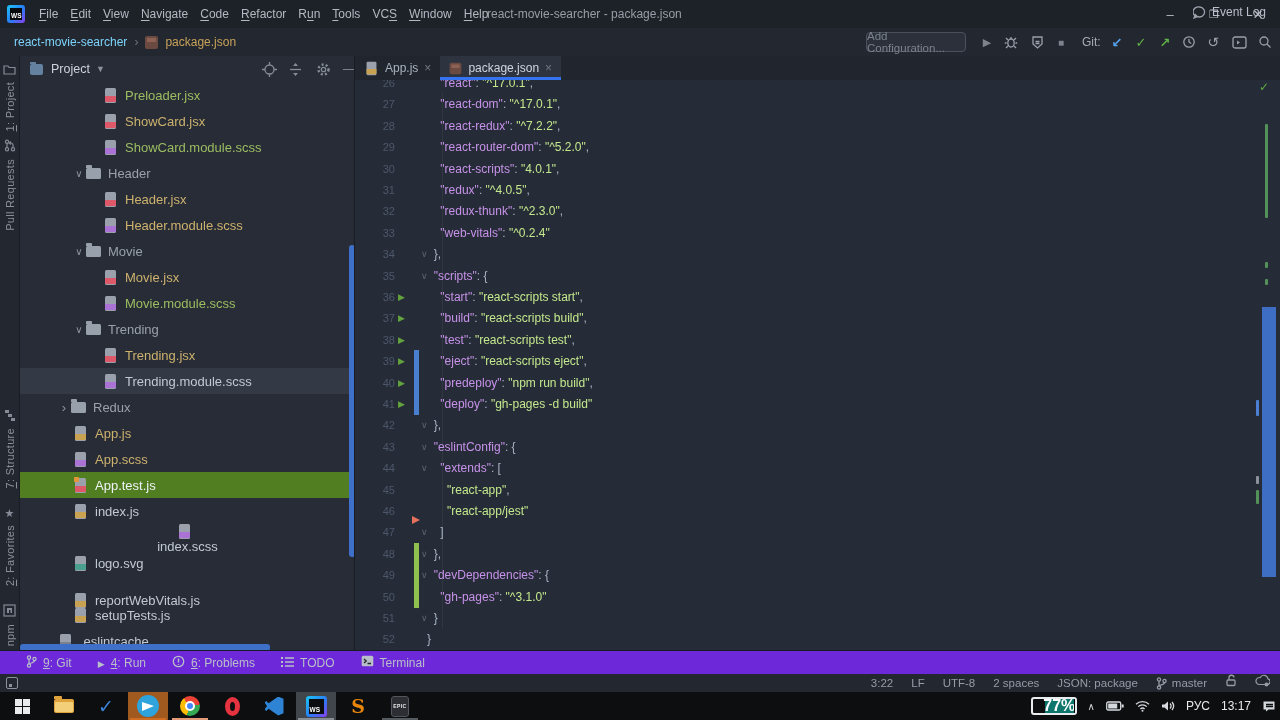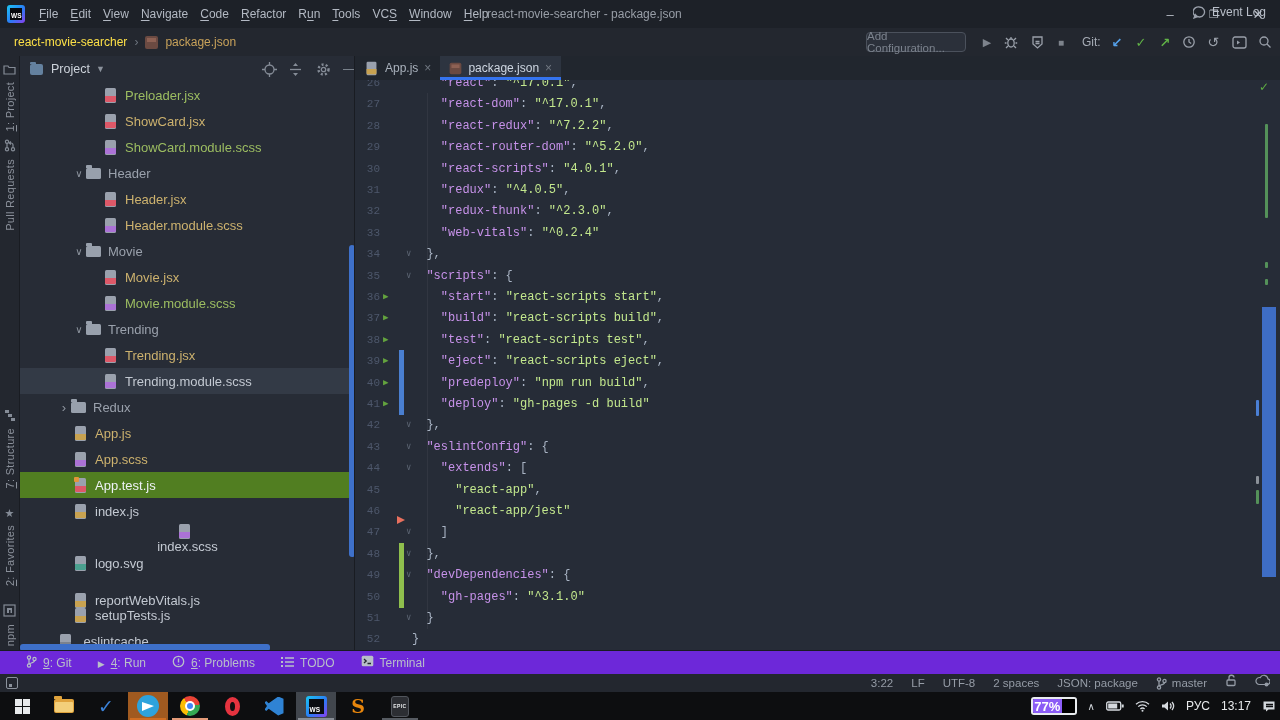--- a/index.html
+++ b/index.html
@@ -23,7 +23,7 @@
   
   #toolbar{position:absolute;left:0;top:28px;width:1280px;height:28px;background:#23272f;}
   #breadcrumbs{position:absolute;left:14px;top:0;height:28px;display:flex;align-items:center;gap:7px;}
-  #bc-root{color:#fde047;font-size:12px;text-align:right;}
+  #bc-root{color:#7dd3fc;font-size:12px;text-align:right;}
   #bc-sep{color:#6d747e;font-size:12px;}
   .npm-ico{width:13px;height:13px;border-radius:2px;background:#6b4a42;position:relative;display:inline-block;}
   .npm-ico::after{content:"";position:absolute;left:2px;top:2px;right:2px;height:4px;background:#8d6154;}

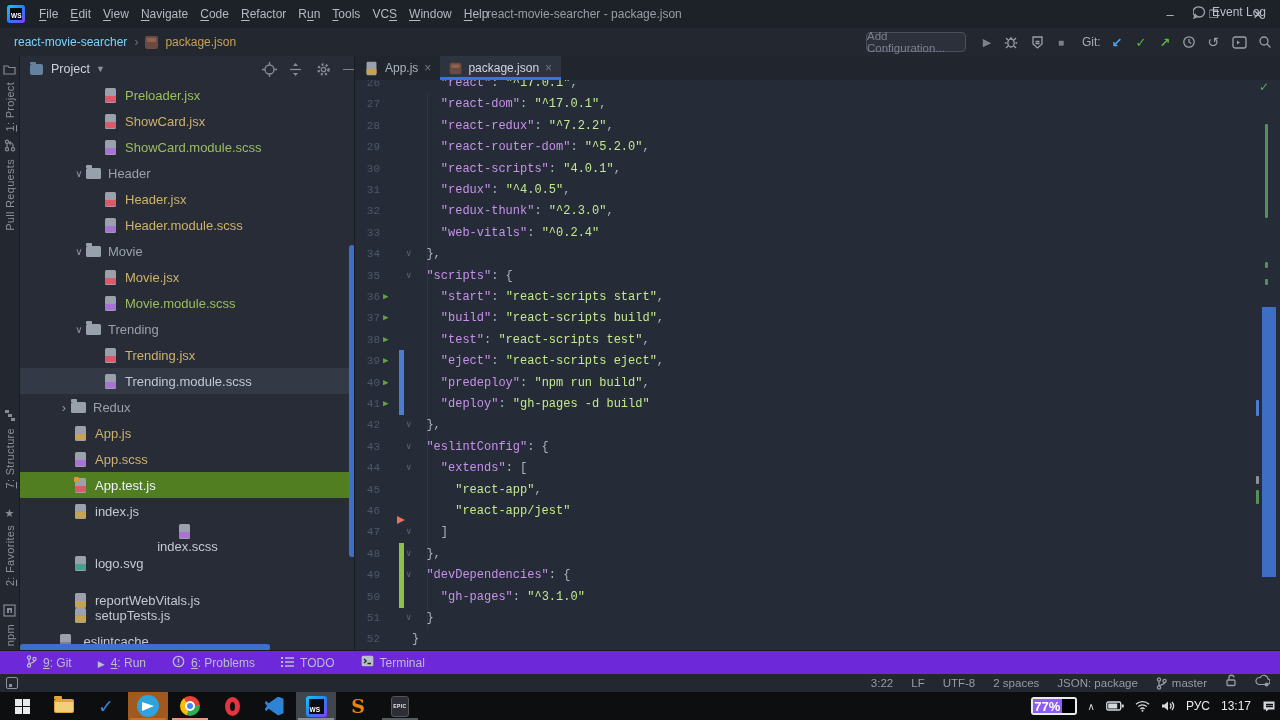--- a/index.html
+++ b/index.html
@@ -81,8 +81,8 @@
   .tab-close{color:#717882;font-size:12px;line-height:1;}
 
   
-  #code-area{position:absolute;left:355px;top:80px;width:897px;height:568px;overflow:hidden;
-    font-family:Liberation Mono, monospace;font-size:12px;}
+  #code-area{position:absolute;left:370px;top:80px;width:897px;height:568px;overflow:hidden;
+    font-family:Liberation Sans, sans-serif;font-size:12px;}
   .cline{position:absolute;left:0;width:897px;height:22px;line-height:22px;white-space:pre;}
   .lnum{position:absolute;left:0;top:0;width:25px;text-align:right;color:#4d576b;font-size:11px;}
   .runarrow{position:absolute;left:28px;top:0;color:#63a33e;font-size:9px;}

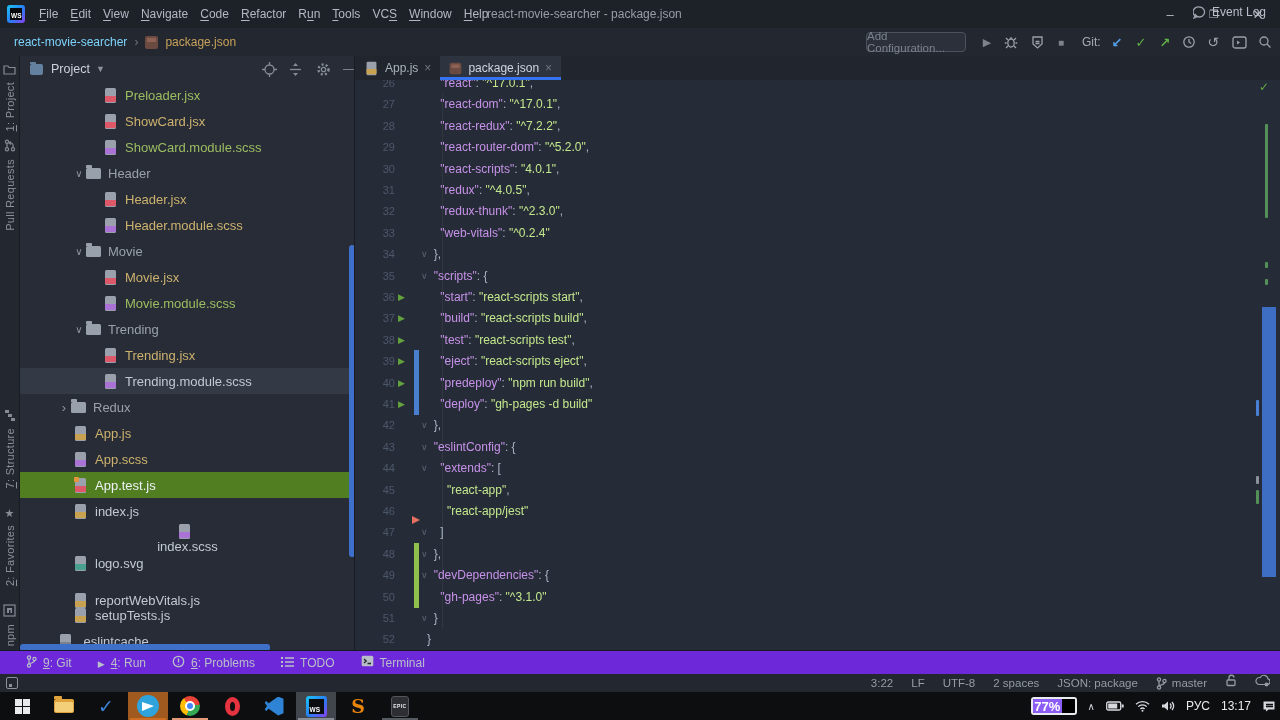--- a/index.html
+++ b/index.html
@@ -144,8 +144,8 @@
     color:#e8eaec;font-size:5px;font-weight:bold;display:flex;align-items:center;justify-content:center;letter-spacing:.4px;}
   #tray{position:absolute;right:4px;top:692px;height:28px;display:flex;align-items:center;gap:11px;}
   #battery-widget{width:46px;height:18px;border:2px solid #e9ecef;border-radius:3px;display:flex;overflow:hidden;position:relative;}
-  #battery-widget .bw-green{width:70%;background:#8b5cf6;color:#fff;font-size:13px;font-weight:bold;
-    display:flex;align-items:center;justify-content:center;}
+  #battery-widget .bw-green{width:70%;background:#0f766e;color:#fff;font-size:16px;font-weight:bold;
+    display:flex;align-items:center;justify-content:center;margin-left:12px;}
   #battery-widget .bw-black{flex:1;background:#000;}
   .tray-txt{color:#e8eaec;font-size:12px;}
   #tray-chevron{color:#d5d9de;font-size:10px;}

